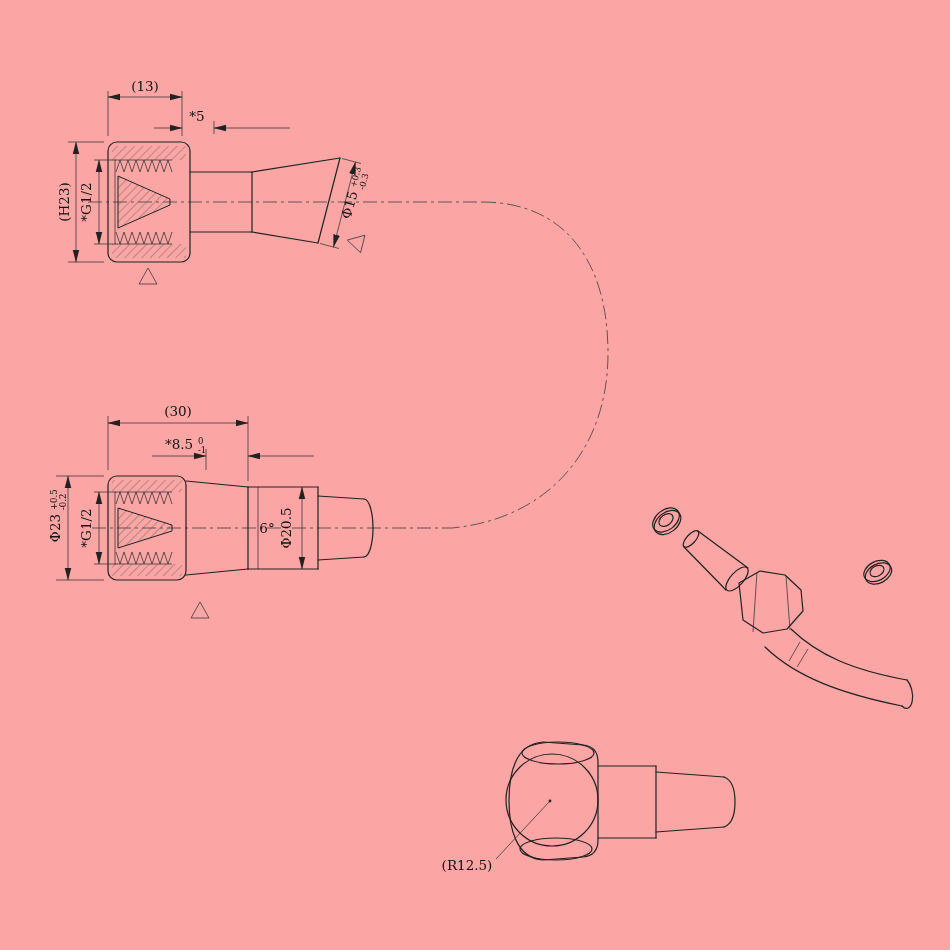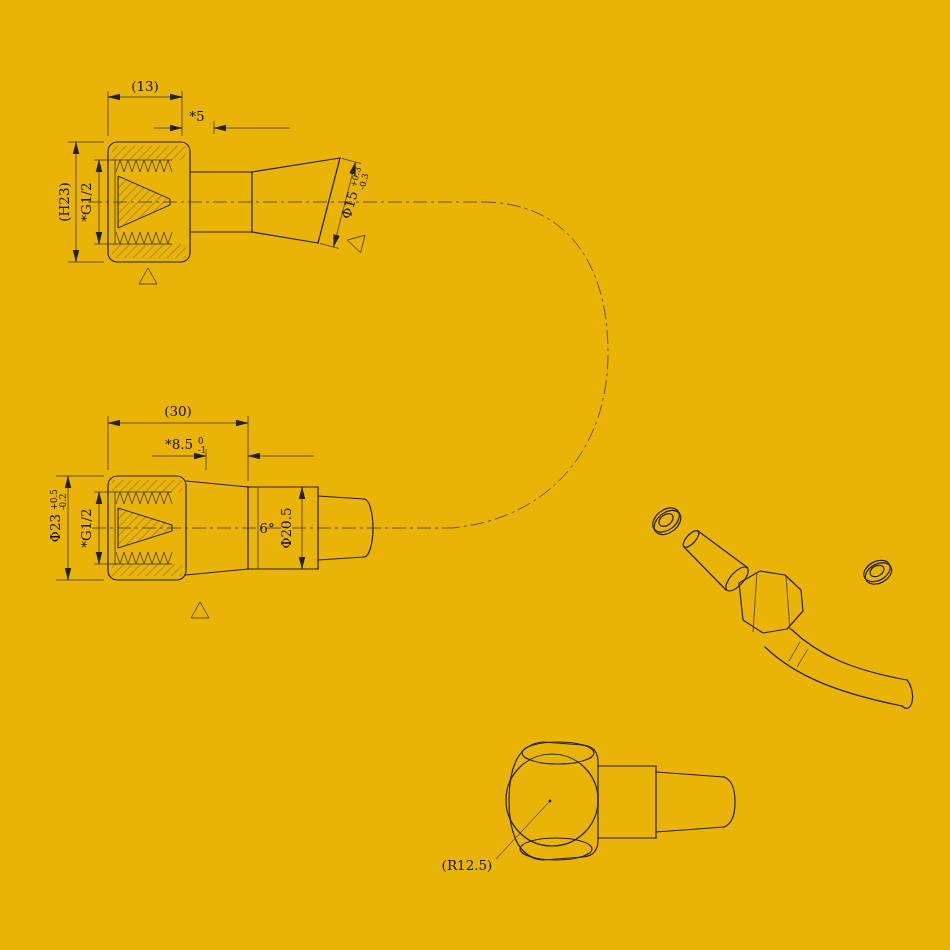--- a/index.html
+++ b/index.html
@@ -3,7 +3,7 @@
 <meta charset="utf-8">
 <style>
   html,body { margin:0; padding:0; background:#ffffff; }
-  .canvas { width:950px; height:950px; background:#eab308; position:relative; overflow:hidden; }
+  .canvas { width:950px; height:950px; background:#fca5a5; position:relative; overflow:hidden; }
   svg { display:block; }
   .e   { fill:none; stroke:#222; stroke-width:1.2; stroke-linejoin:round; stroke-linecap:round; }
   .t1  { fill:none; stroke:#333; stroke-width:0.75; }

